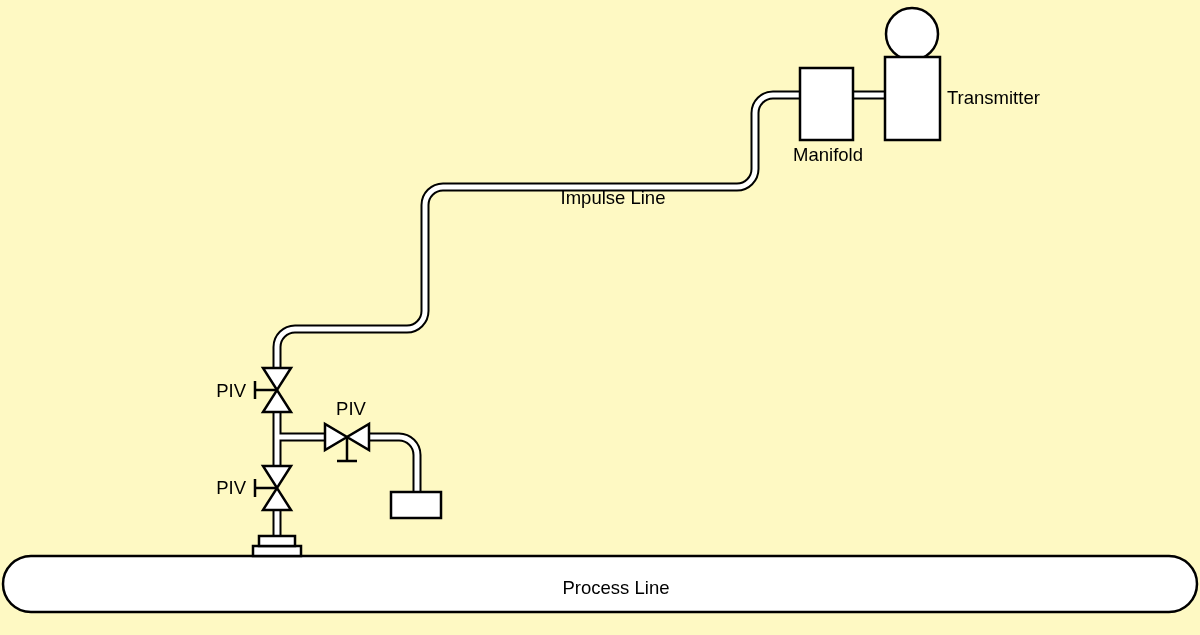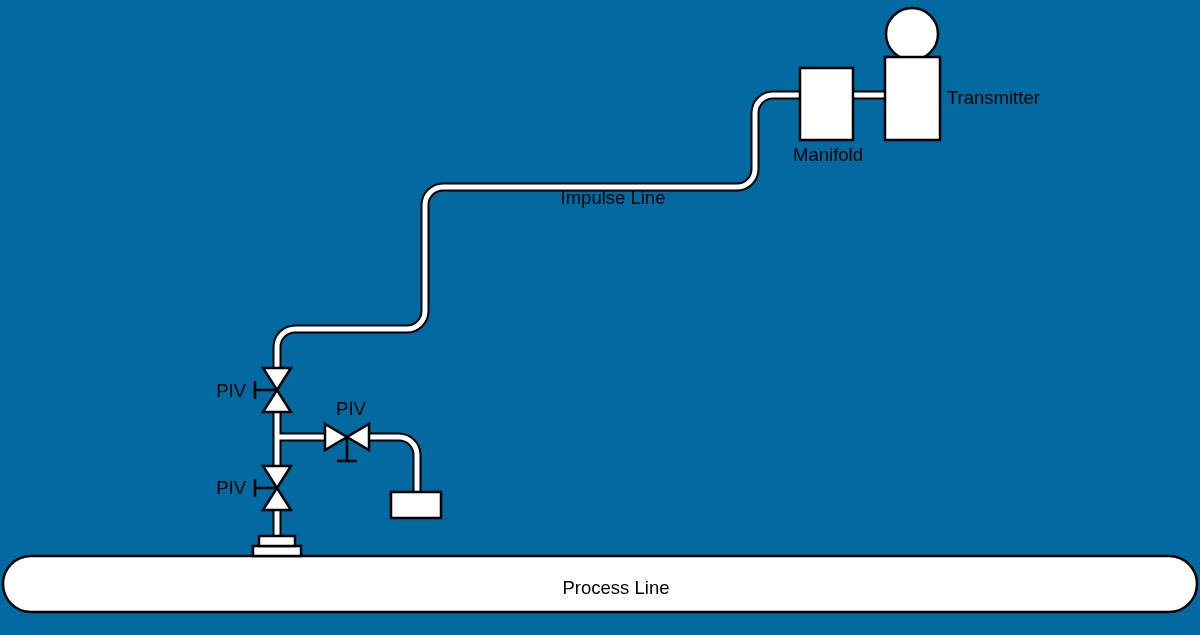--- a/index.html
+++ b/index.html
@@ -11,7 +11,7 @@
     position: relative;
     width: 1200px;
     height: 635px;
-    background: #0369a1;
+    background: #fef9c3;
     overflow: hidden;
   }
   svg { display: block; }

